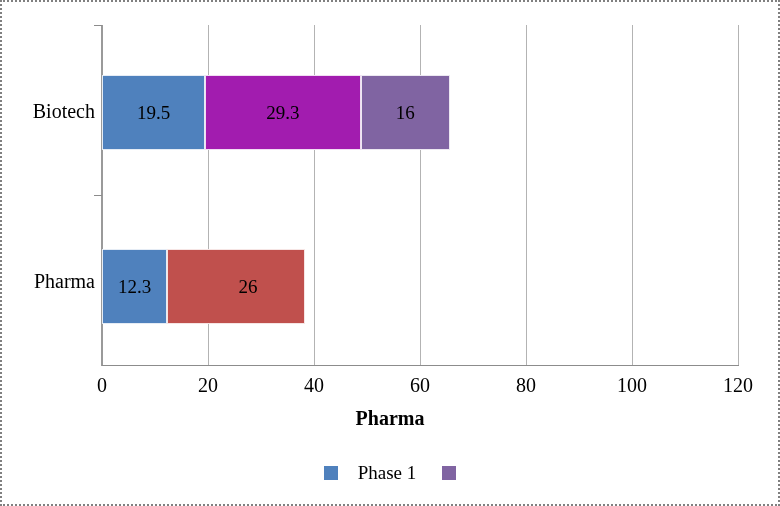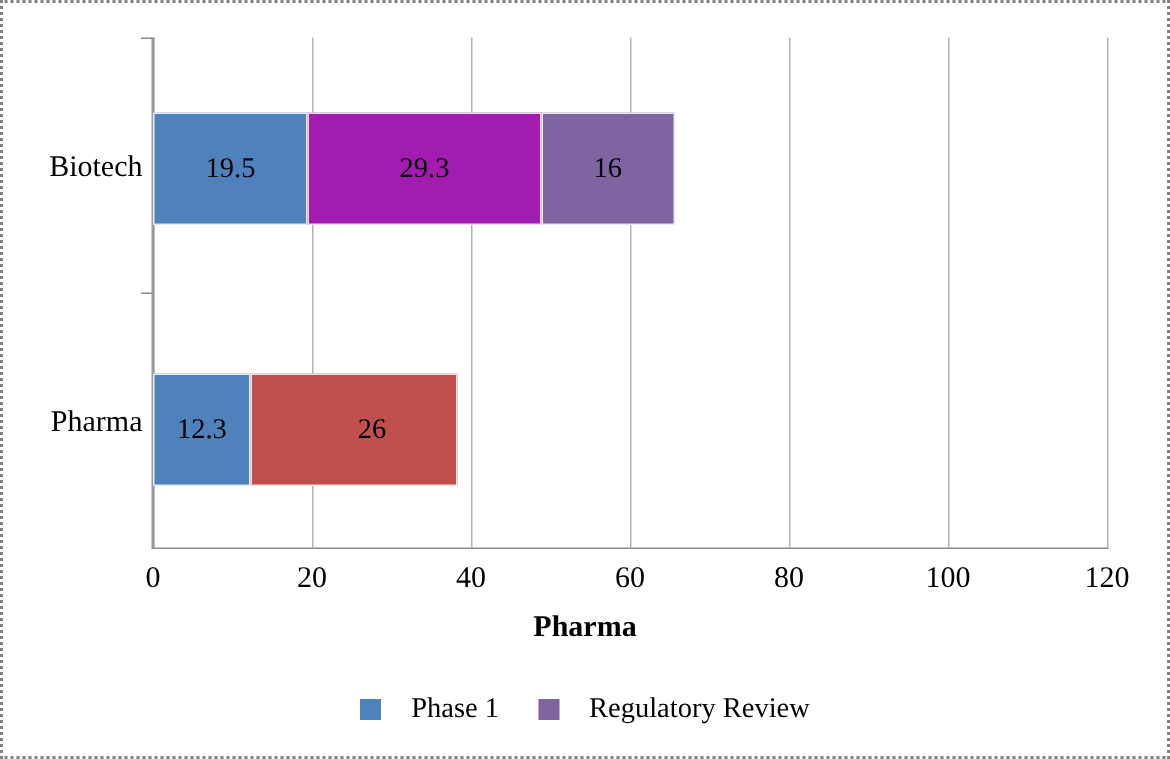--- a/index.html
+++ b/index.html
@@ -194,7 +194,6 @@
       </div>
       <div class="legend-item">
         <span class="legend-swatch" style="background: rgb(128, 100, 162);"></span>
-        <span class="legend-text">Regulatory Review</span>
       </div>
     </div>
 

